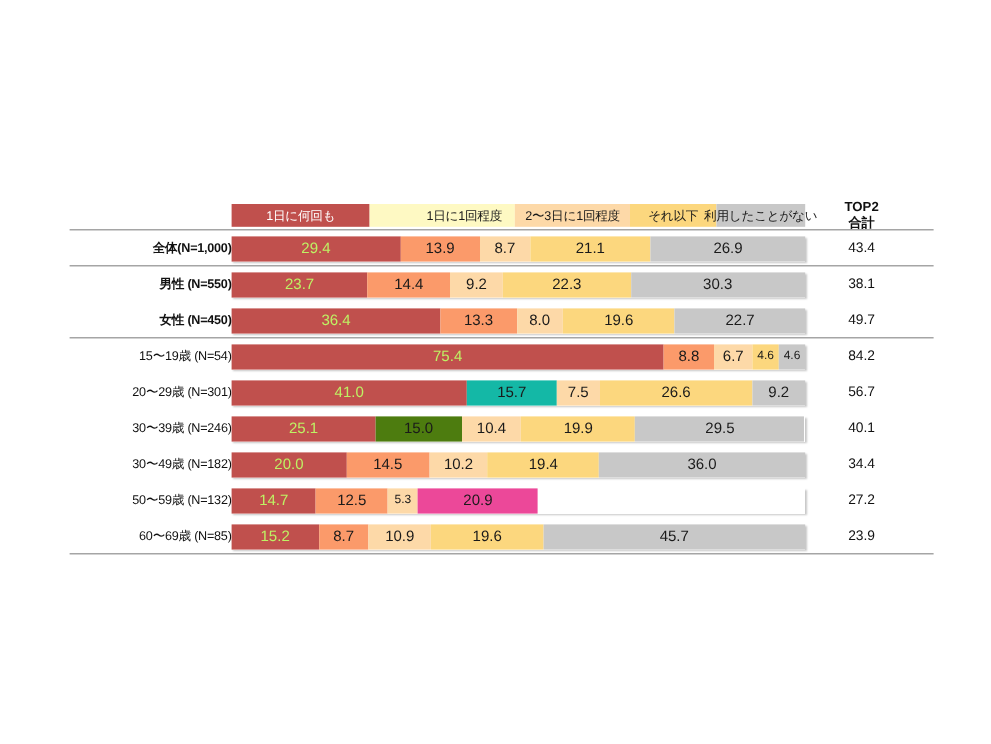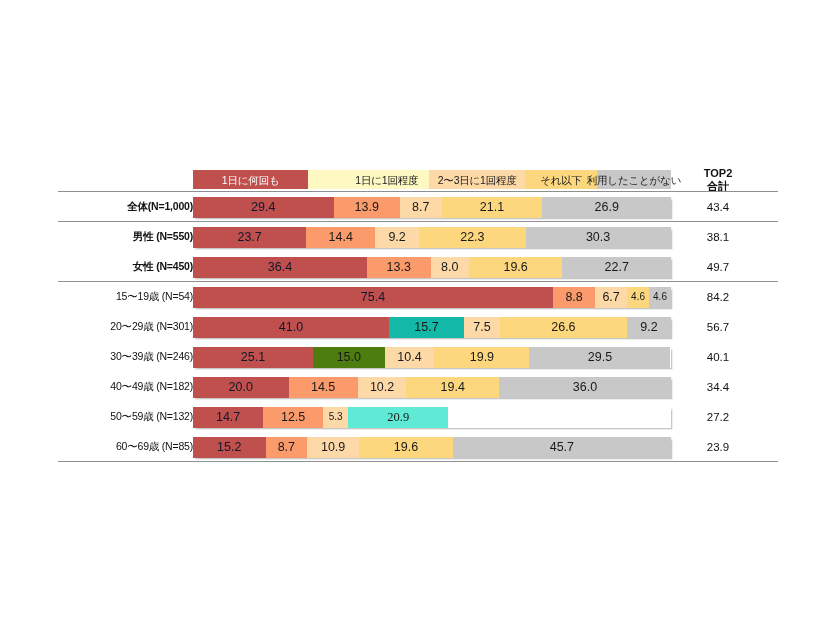--- a/index.html
+++ b/index.html
@@ -97,7 +97,7 @@
     white-space: nowrap;
     box-sizing: border-box;
   }
-  .seg.light-text { color: #0f172a; }
+  .seg.light-text { color: #bef264; }
   .seg.dark-text  { color: #1a1a1a; }
   .seg.tiny { font-size: 10px; }
 

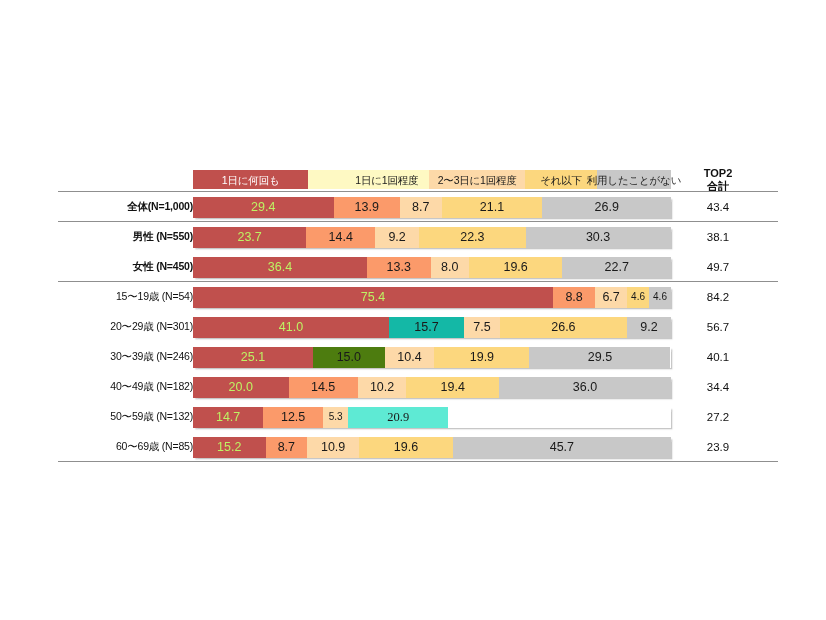--- a/index.html
+++ b/index.html
@@ -281,7 +281,7 @@
         <div class="top2-val">40.1</div>
       </div>
       <div class="row">
-        <div class="row-label">40〜49歳 (N=182)</div>
+        <div class="row-label">30〜49歳 (N=182)</div>
         <div class="bar">
           <div class="seg light-text" style="background: rgb(192, 80, 77); width: 20%;">
             <span>20.0</span>

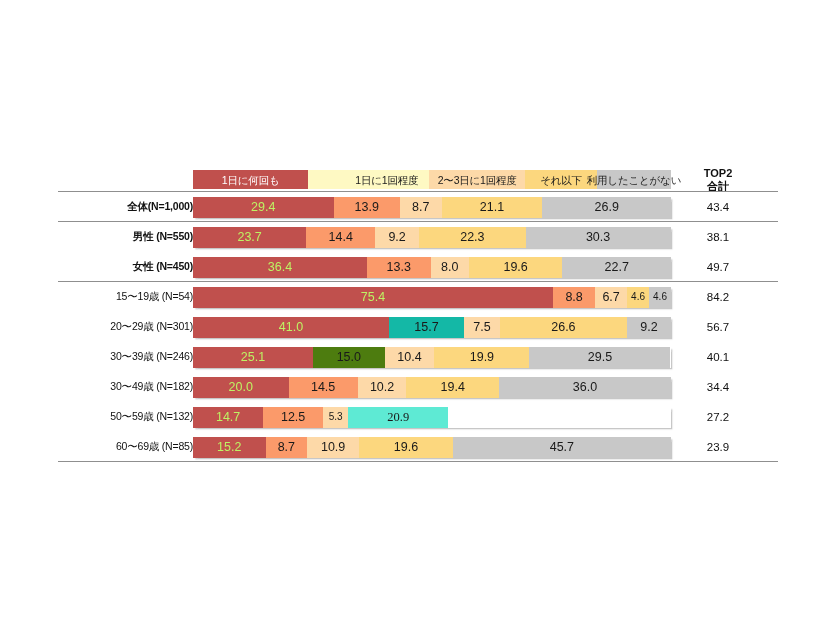--- a/index.html
+++ b/index.html
@@ -313,7 +313,7 @@
           <div class="seg dark-text tiny" style="background: rgb(253, 217, 168); width: 5.3%;">
             <span>5.3</span>
           </div>
-          <div class="seg dark-text" style="background: #5eead4; width: 20.9%; font-family: Liberation Serif, serif;">
+          <div class="seg dark-text" style="background: #ec4899; width: 20.9%;">
             <span>20.9</span>
           </div>
         </div>

